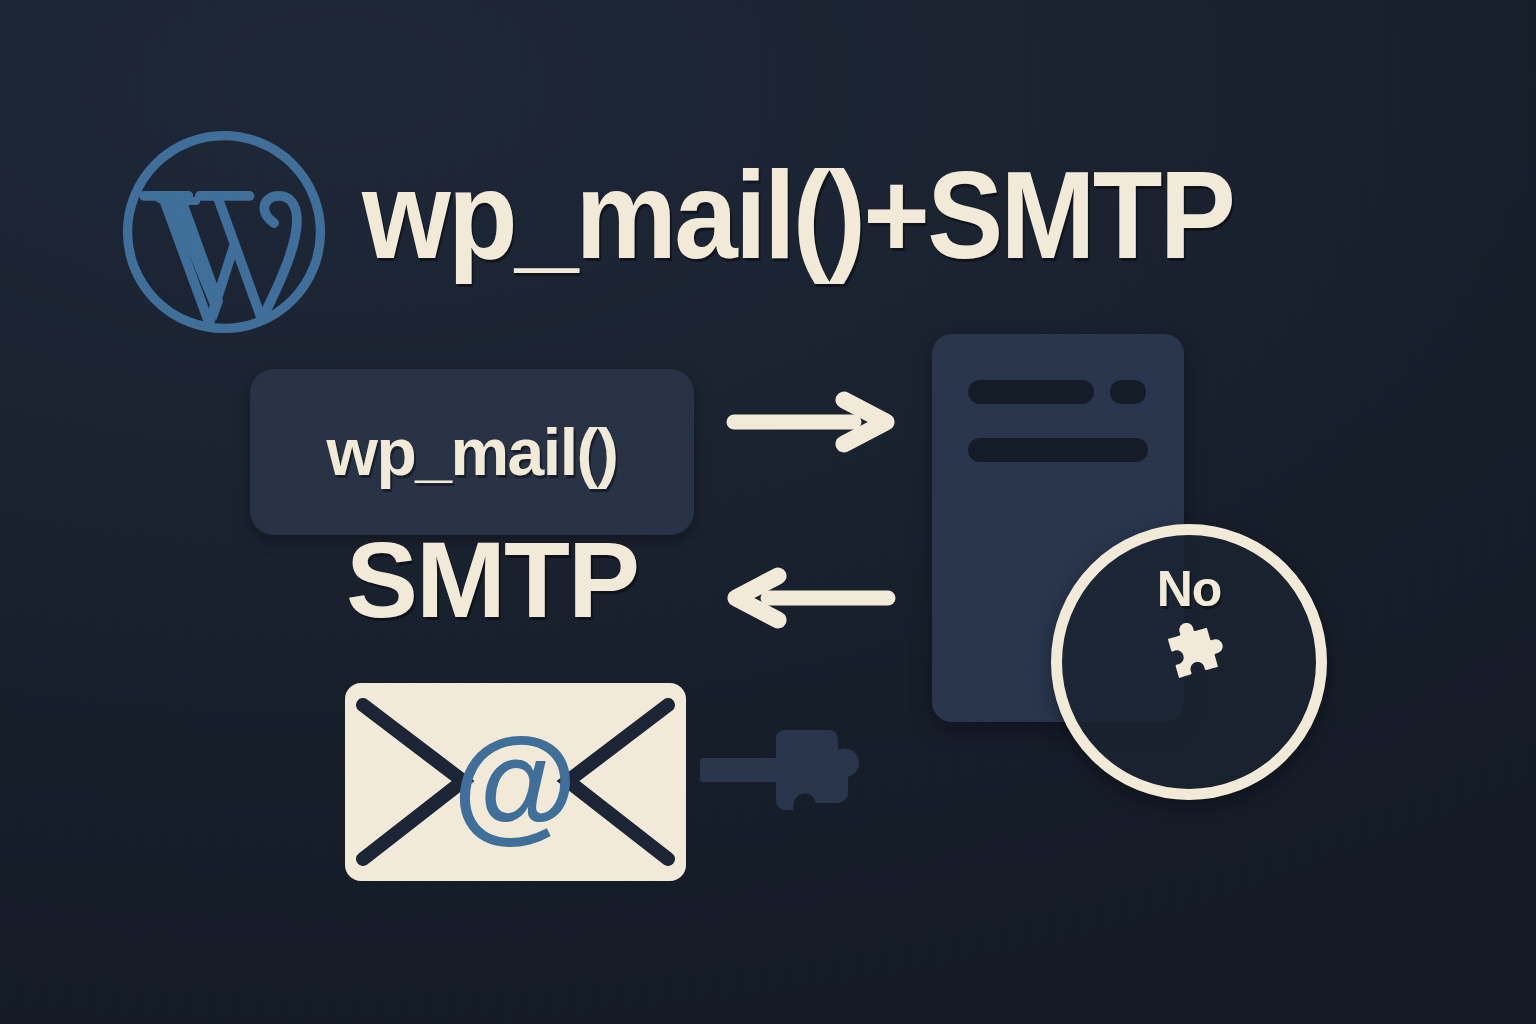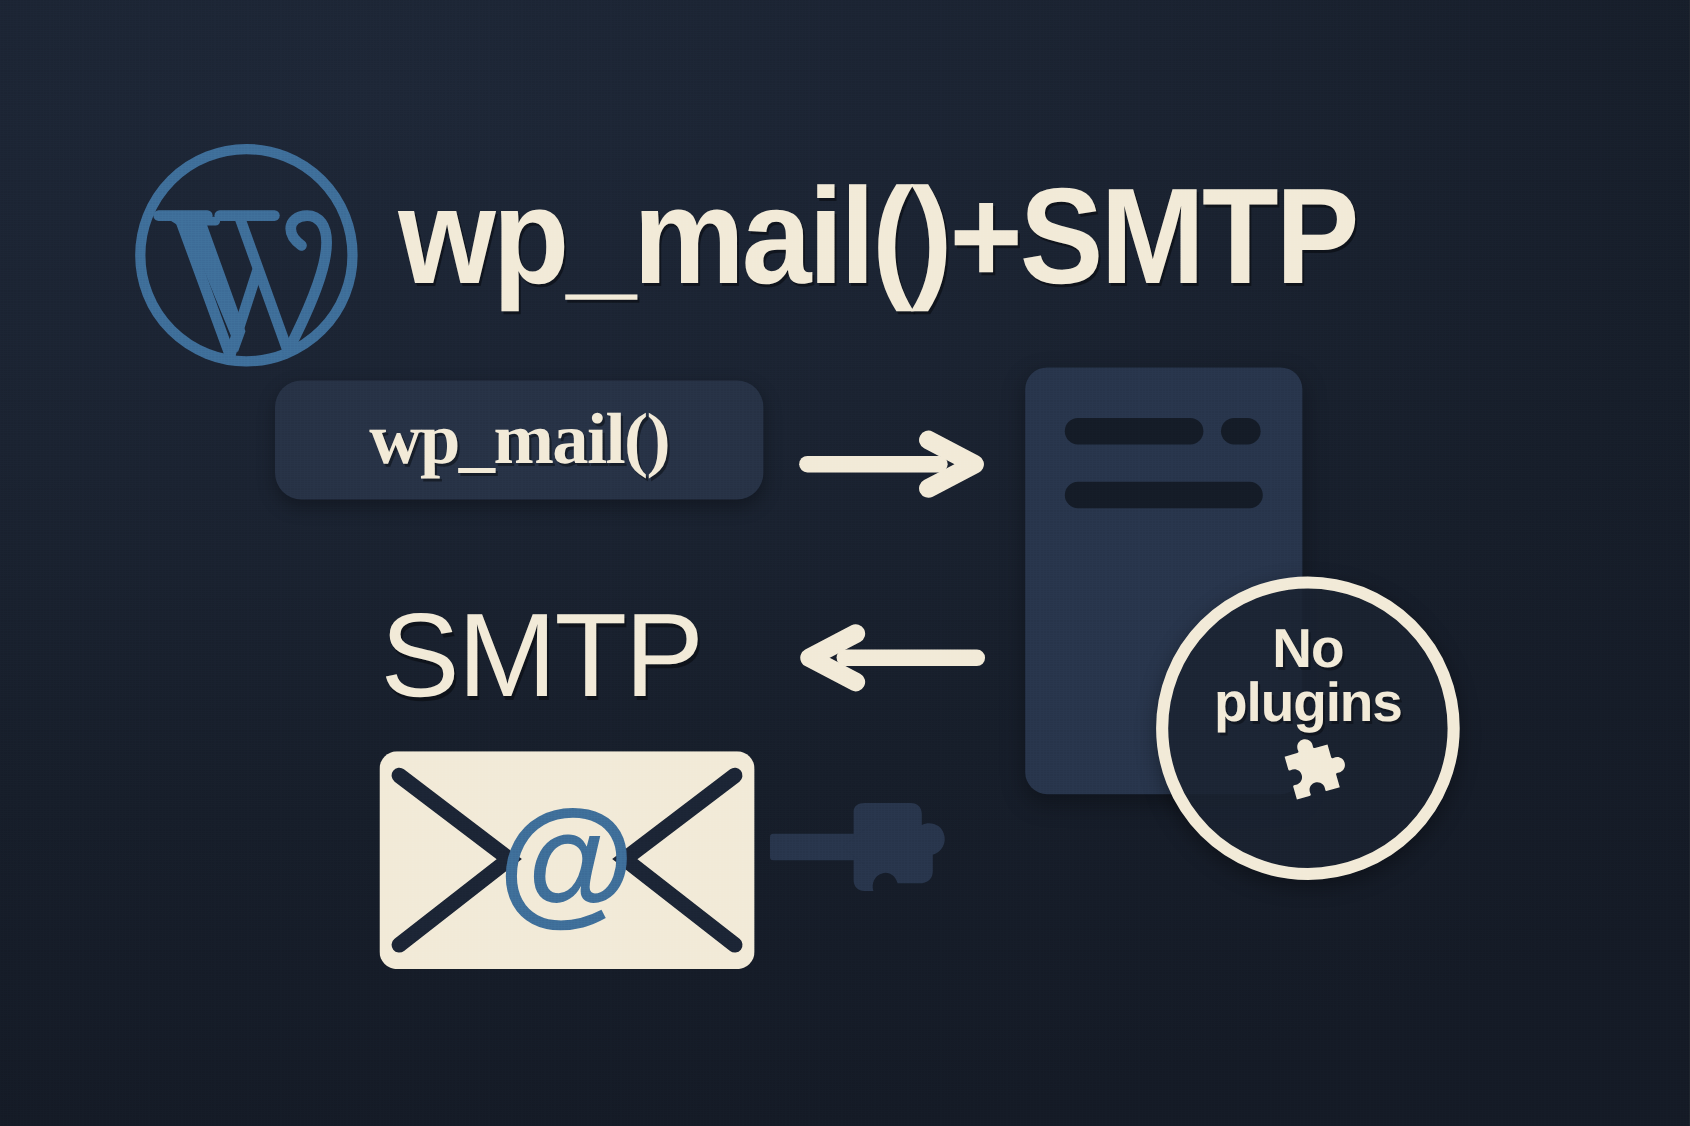--- a/index.html
+++ b/index.html
@@ -60,16 +60,15 @@
   
   #code-chip {
     left: 250px;
-    top: 346px;
+    top: 369px;
     width: 444px;
-    height: 108px;
+    height: 166px;
     background: #263144;
     border-radius: 24px;
     display: flex;
     align-items: center;
     justify-content: center;
     box-shadow: 0 6px 16px rgba(0,0,0,.30);
-    font-family: Liberation Serif, serif;
   }
   #code-chip .chip-text {
     color: #f2ead7;

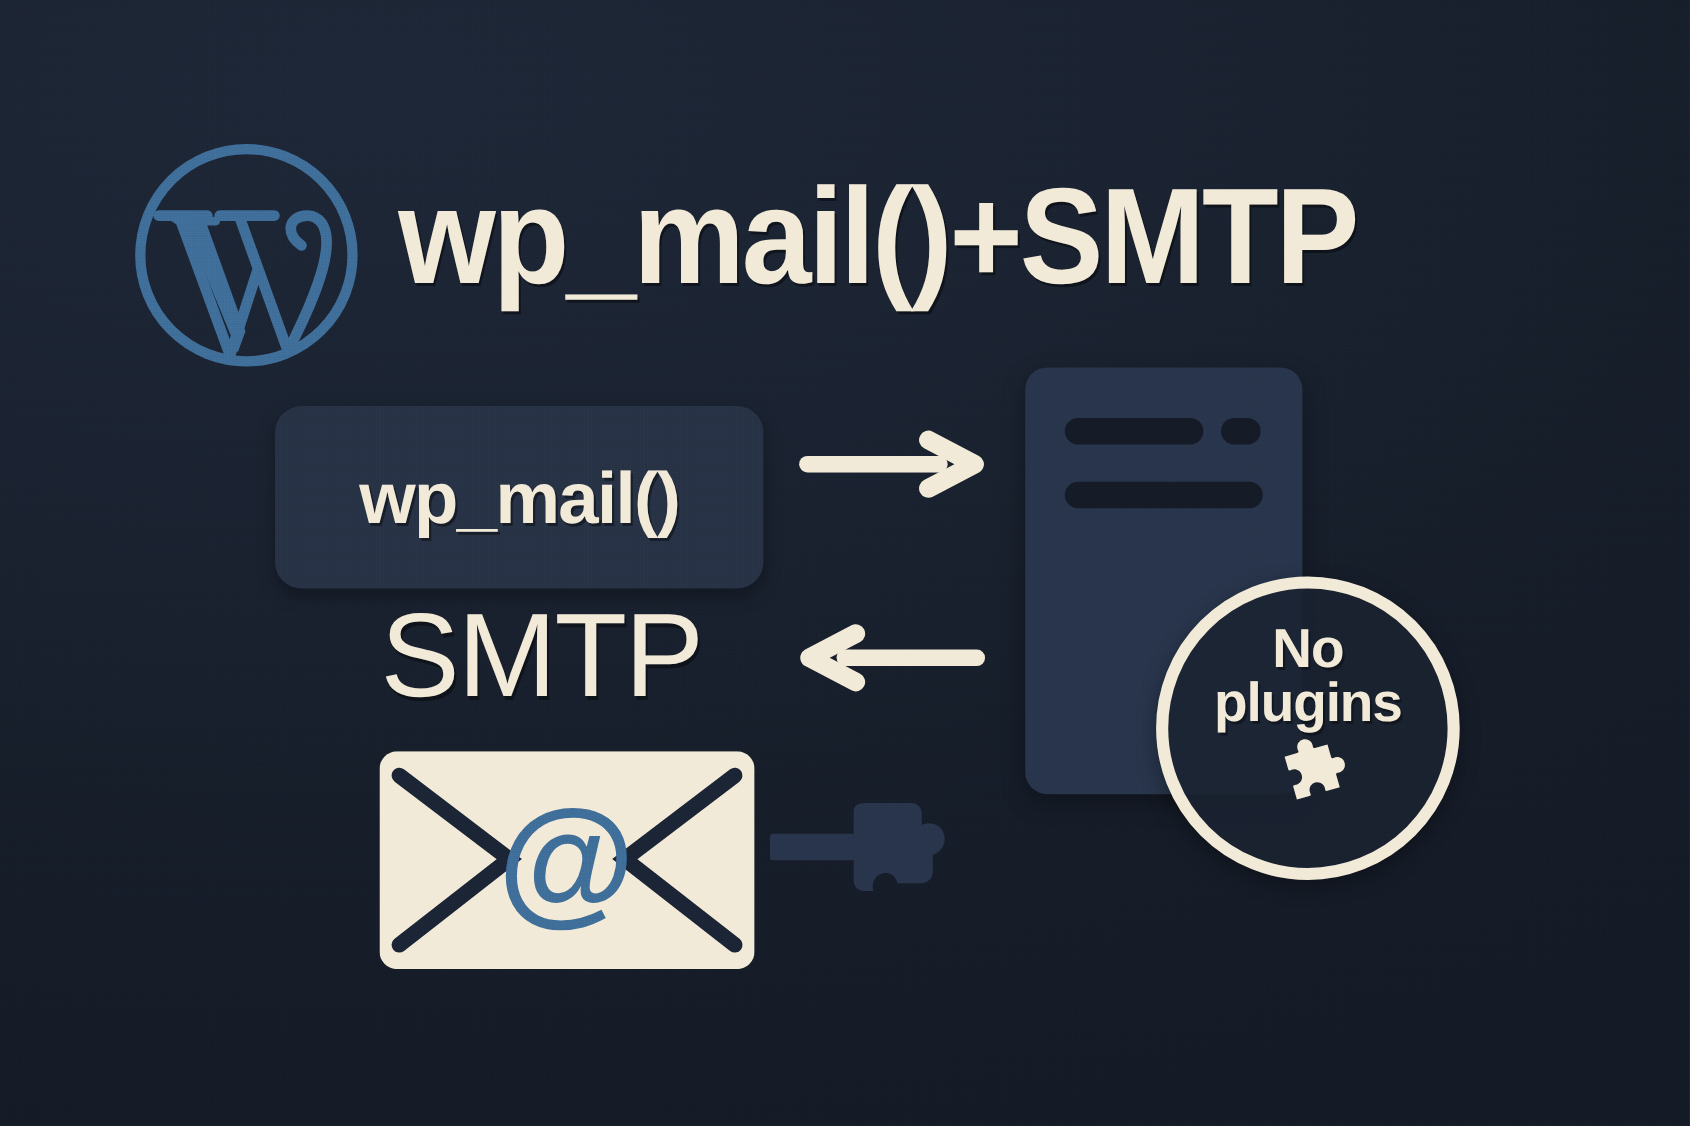--- a/index.html
+++ b/index.html
@@ -87,10 +87,10 @@
   
   #smtp-word {
     left: 346px;
-    top: 542px;
+    top: 526px;
     color: #f2ead7;
     font-size: 108px;
-    font-weight: 400;
+    font-weight: 700;
     letter-spacing: -2px;
     line-height: 1;
     text-shadow: 2px 3px 0 rgba(0,0,0,.40);

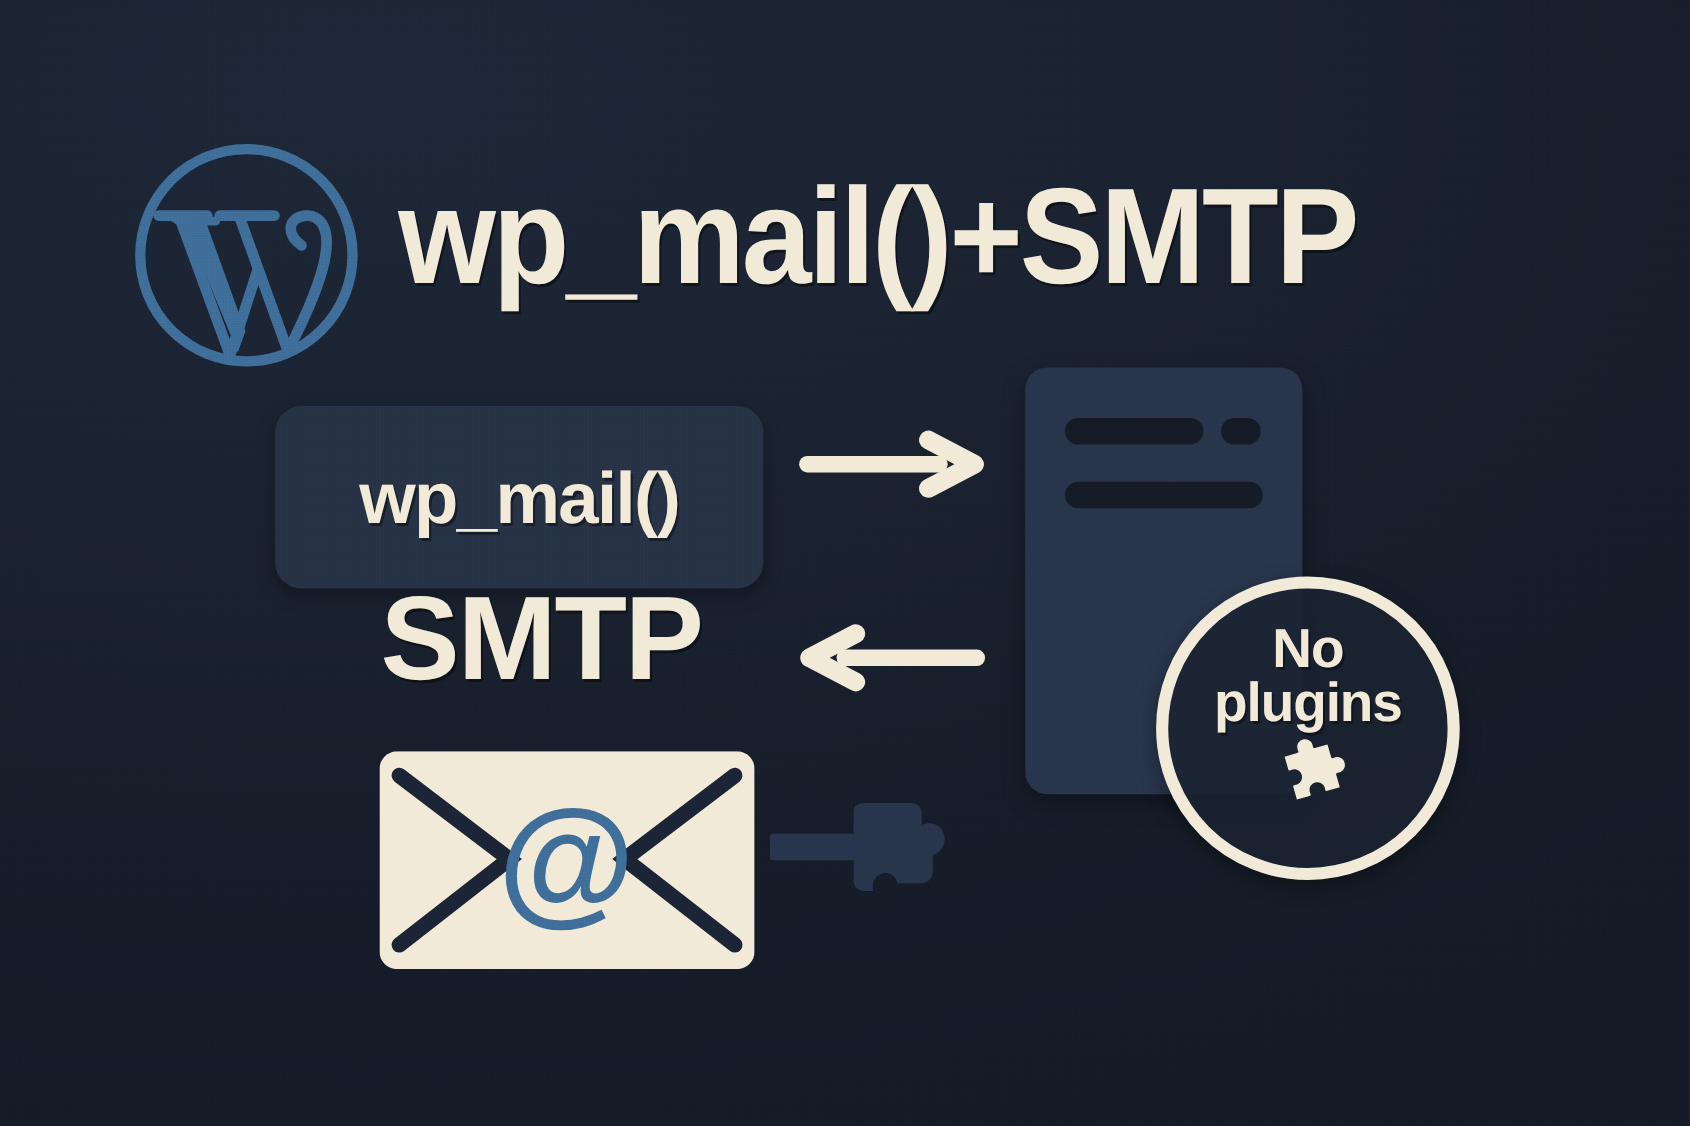--- a/index.html
+++ b/index.html
@@ -249,7 +249,6 @@
 
   <div class="abs" id="badge">
     <div class="badge-line">No</div>
-    <div class="badge-line">plugins</div>
     <div class="puzzle-wrap">
       <svg viewBox="0 0 100 100" aria-hidden="true">
         <g transform="rotate(-16 50 50)">

